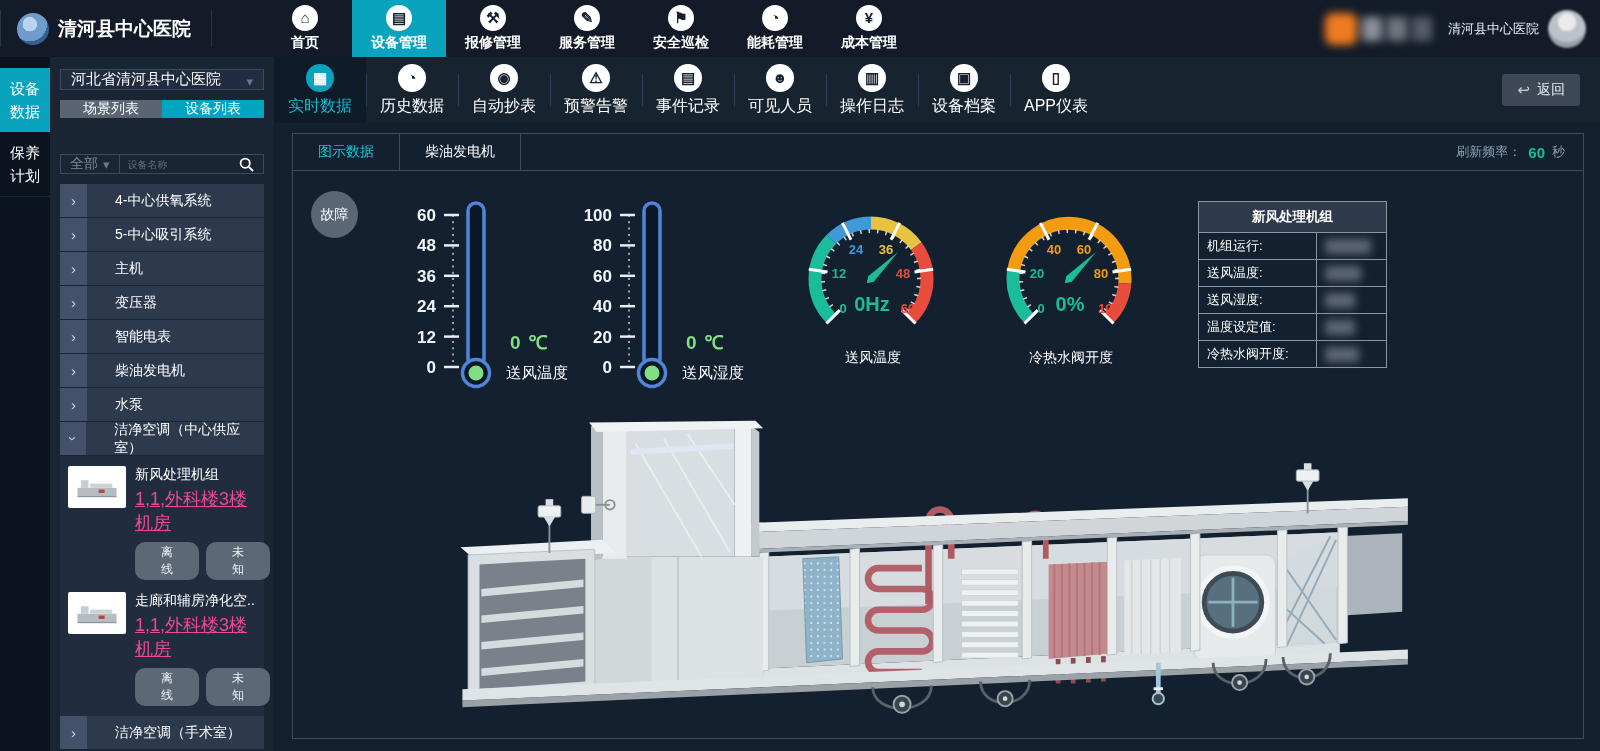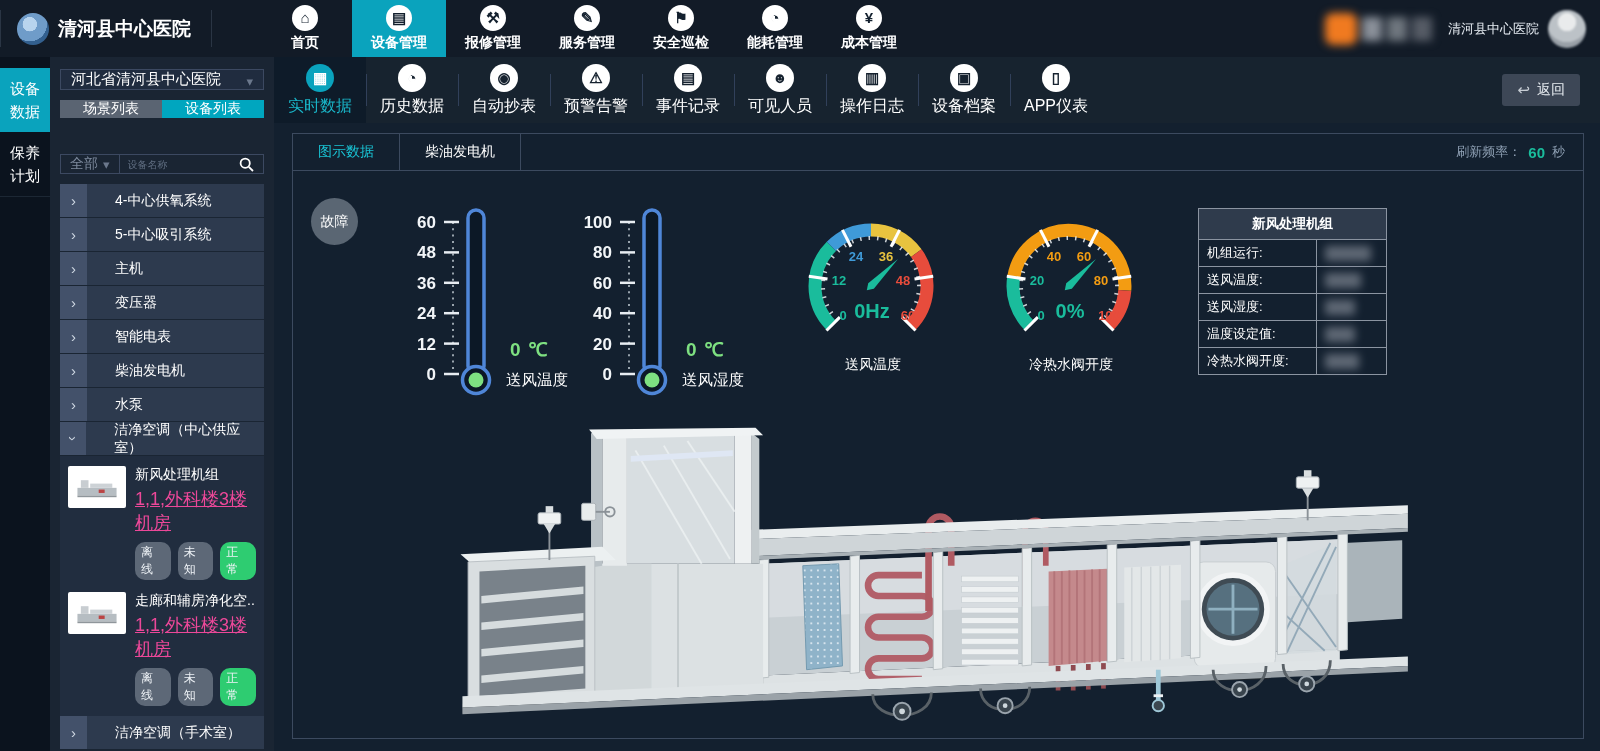--- a/index.html
+++ b/index.html
@@ -76,7 +76,7 @@
   .back-btn { align-self:center; margin-right:20px; background:#3d4756; border-radius:3px; padding:7px 15px; font-size:14px; color:#e8edf2; display:flex; align-items:center; gap:7px; cursor:pointer; }
   .back-btn .bicon { font-size:15px; color:#c7cdd4; }
 
-  .box { margin:10px 16px 12px 18px; border:1px solid #3c4a5f; flex:1; display:flex; flex-direction:column; min-height:0;gap:7px; }
+  .box { margin:10px 16px 12px 18px; border:1px solid #3c4a5f; flex:1; display:flex; flex-direction:column; min-height:0; }
   .box-head { height:37px; border-bottom:1px solid #3c4a5f; display:flex; align-items:stretch; flex:none; }
   .vtab { padding:0 25px; display:flex; align-items:center; border-right:1px solid #3c4a5f; cursor:pointer; font-size:14px; }
   .vtab.active { color:#19c3d4; }

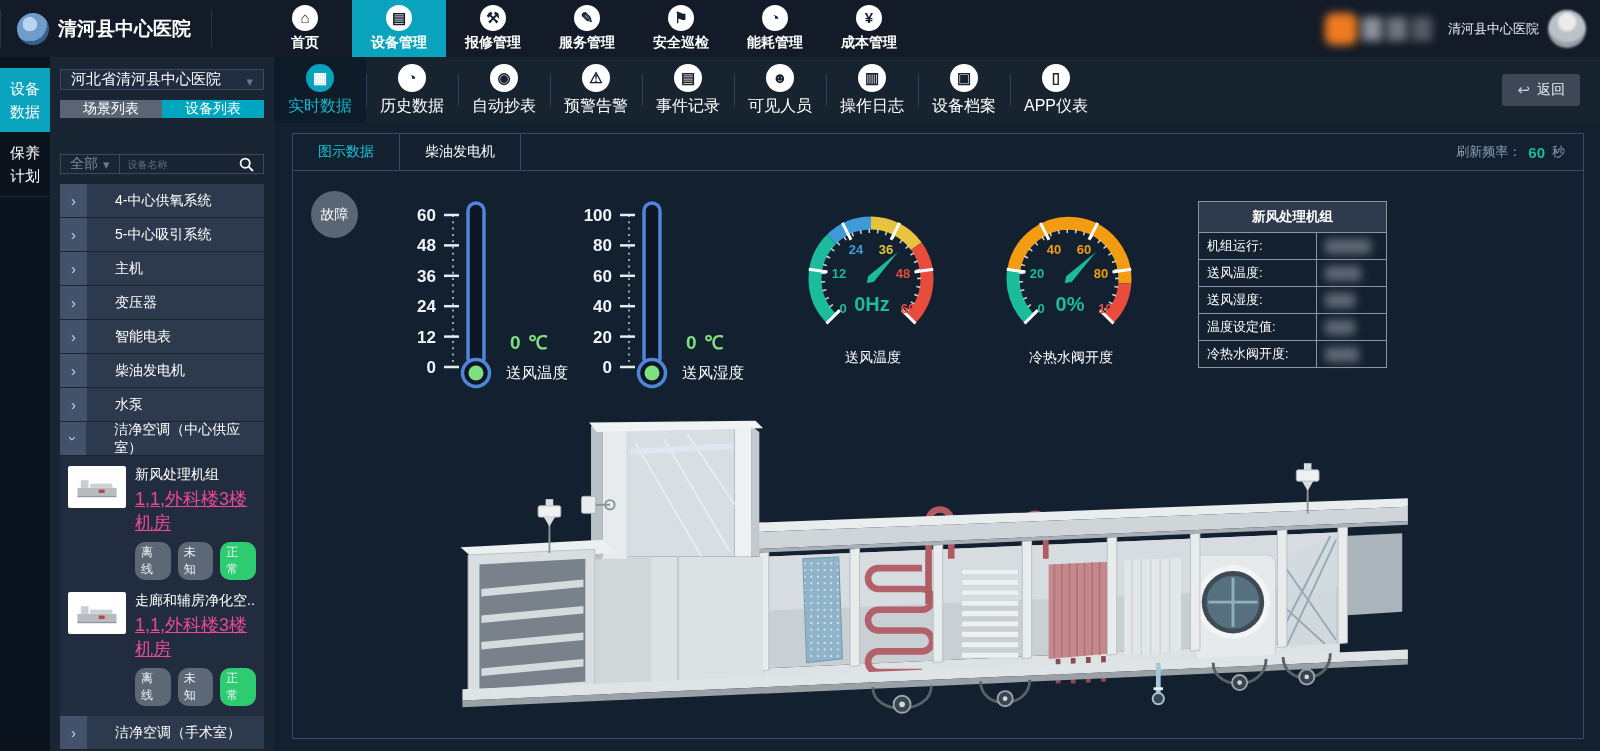--- a/index.html
+++ b/index.html
@@ -60,7 +60,7 @@
   .dev-name { font-size:14px; margin-bottom:3px; white-space:nowrap; overflow:hidden; }
   .dev-loc { font-size:18px; color:#ec4899;text-decoration:underline; }
   .badges { margin-top:7px; display:flex; gap:7px; }
-  .pill { font-size:12px; padding:2px 6px; border-radius:10px; background:#5d6877; color:#eef2f6; }
+  .pill { font-size:12px; padding:2px 26px; border-radius:10px; background:#5d6877; color:#eef2f6; }
   .pill.green { background:#2ecc71; }
 
   .content { flex:1; display:flex; flex-direction:column; background:#13202f; min-width:0; }

